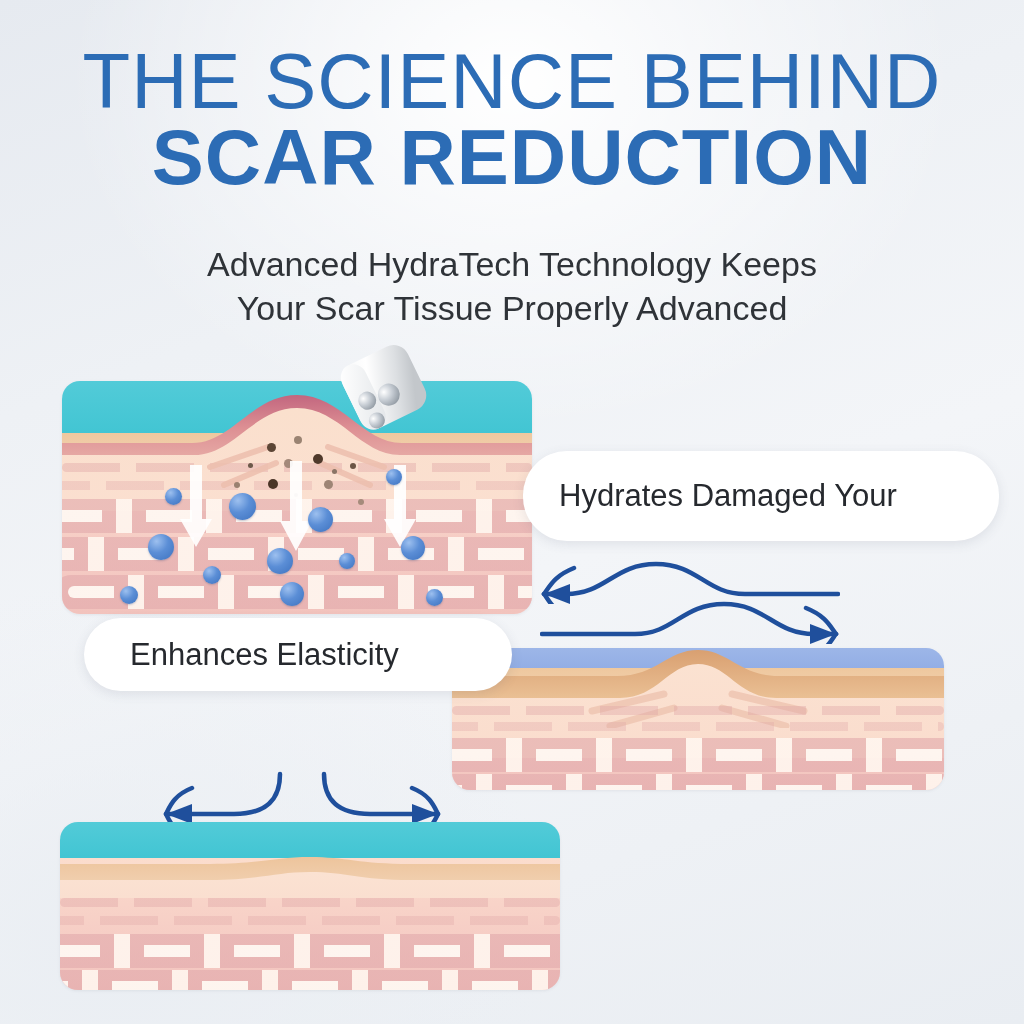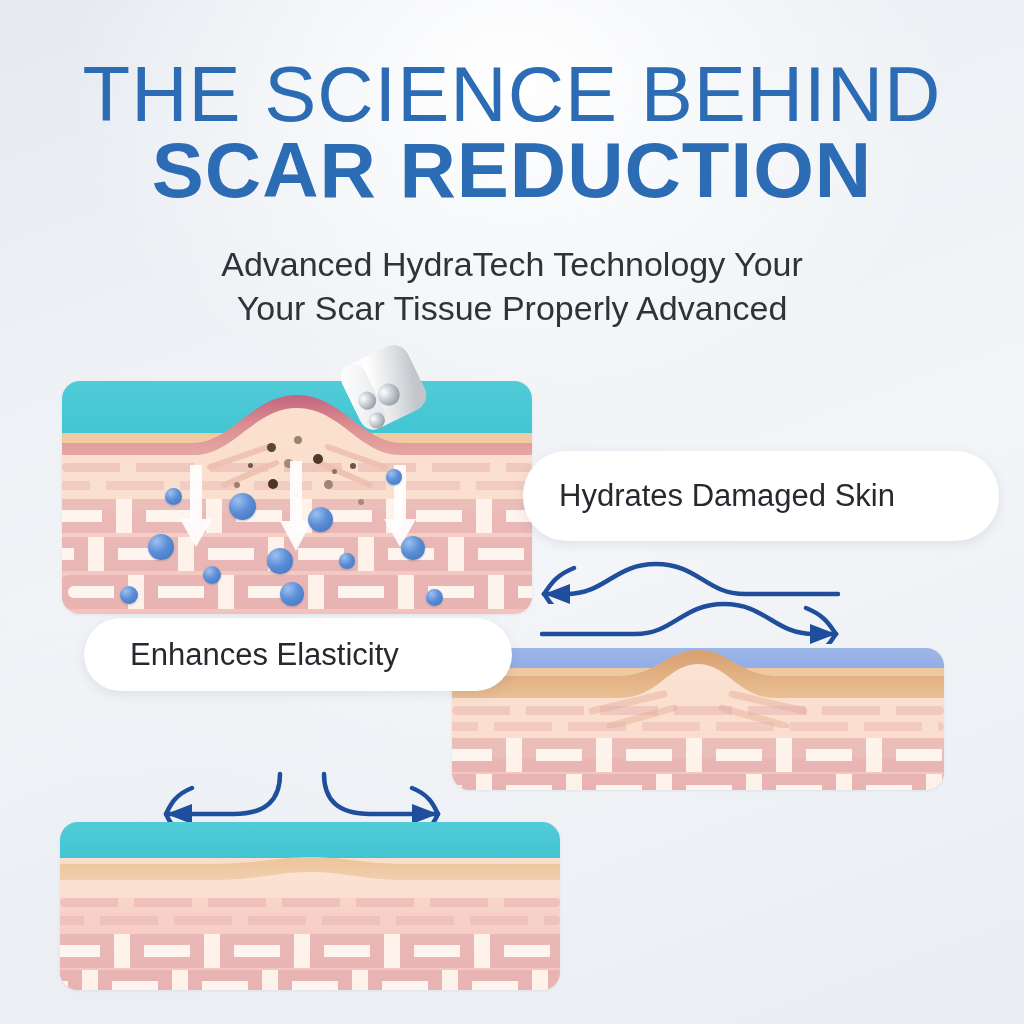--- a/index.html
+++ b/index.html
@@ -24,7 +24,6 @@
     font-weight:400;letter-spacing:1px;
     color:#2c6cb5;
     font-family:"Liberation Sans", sans-serif;
-    margin-top:13px;
   }
   .title .l2{display:block;font-weight:bold;}
   .subtitle{

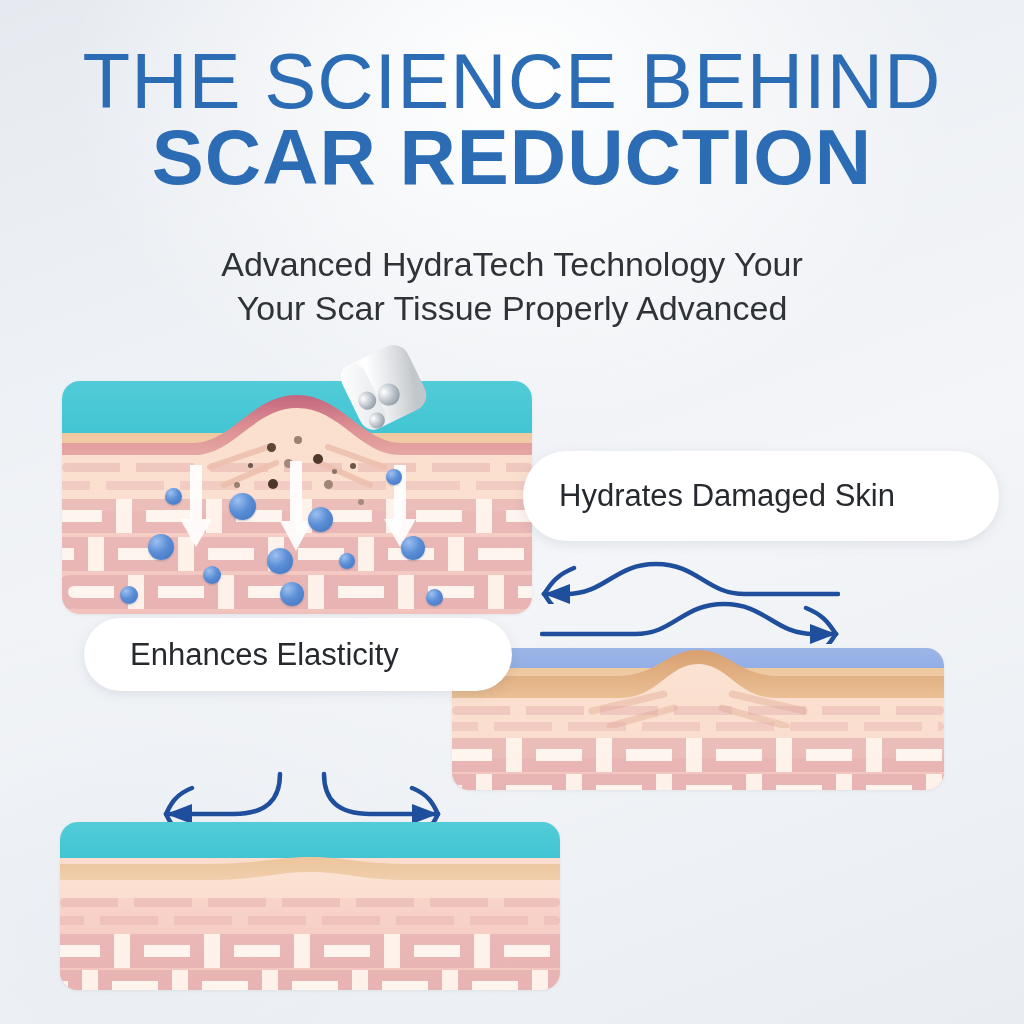--- a/index.html
+++ b/index.html
@@ -118,7 +118,7 @@
   </div>
 
   <div class="subtitle">
-    <span>Advanced HydraTech Technology Your</span>
+    <span>Advanced HydraTech Technology Keeps</span>
     <span class="s2">Your Scar Tissue Properly Advanced</span>
   </div>
 

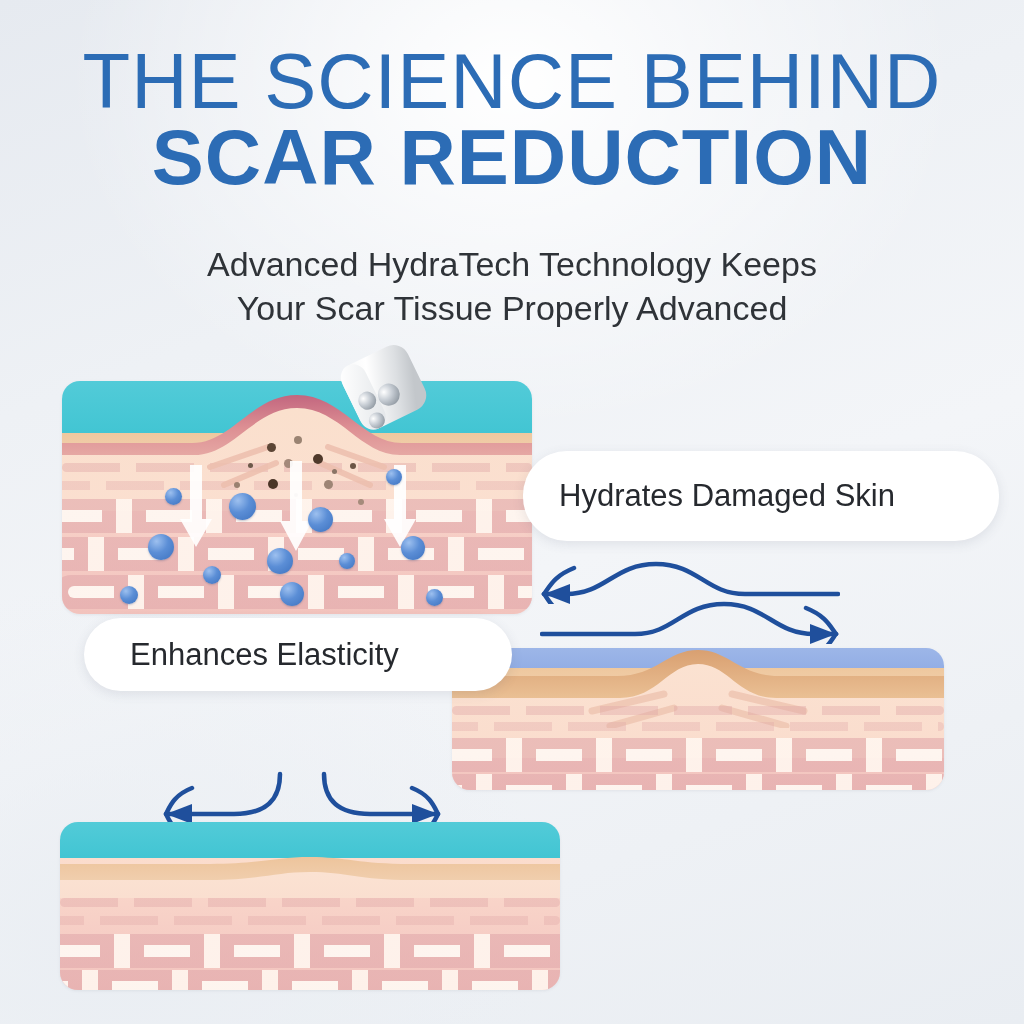--- a/index.html
+++ b/index.html
@@ -226,7 +226,7 @@
   </svg>
 
   <div class="card" style="left:523px;top:451px;width:440px;height:90px;padding-left:36px;">
-    <span>Hydrates Damaged Skin</span>
+    <span>Hydrates Damaged Your</span>
   </div>
 
   <svg class="connector" style="left:530px;top:558px;width:310px;height:46px;" viewBox="0 0 310 46">

